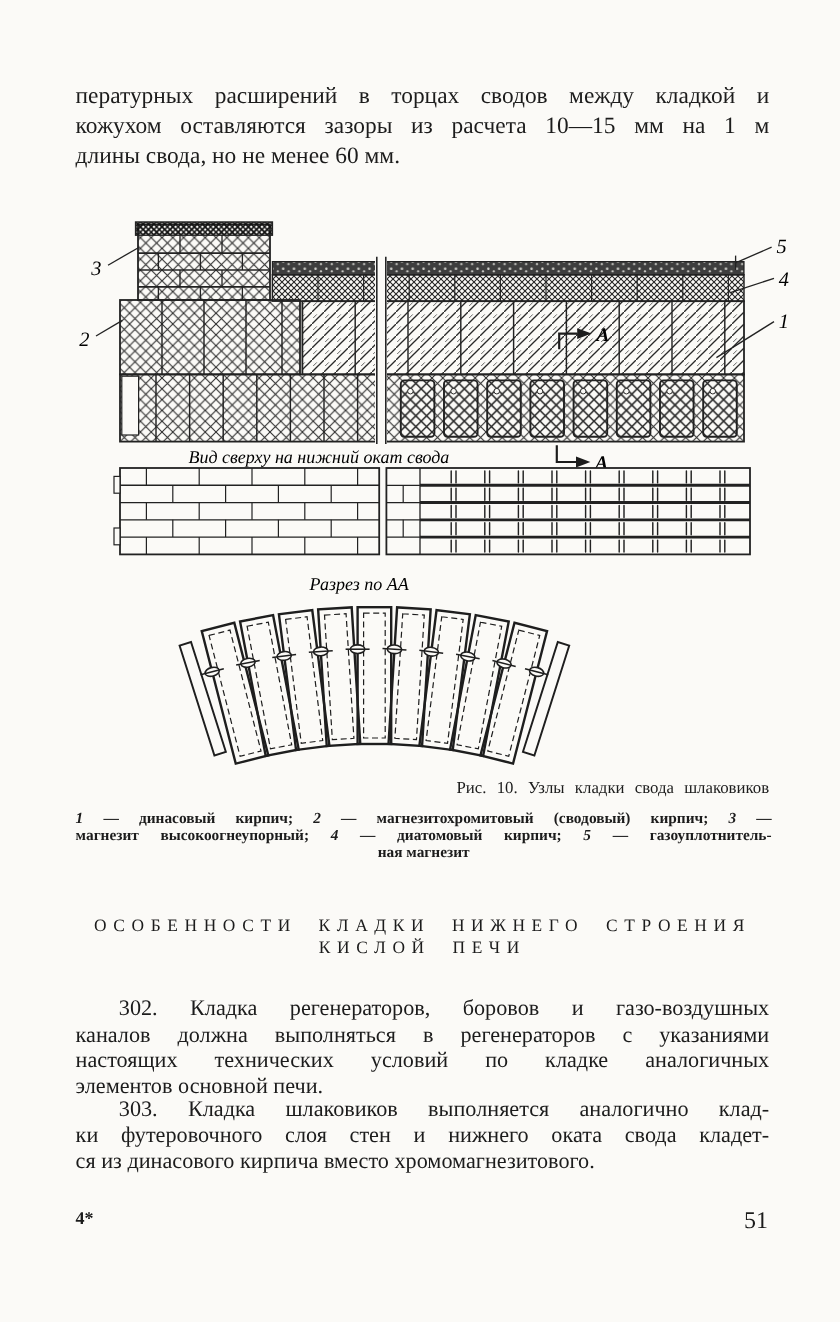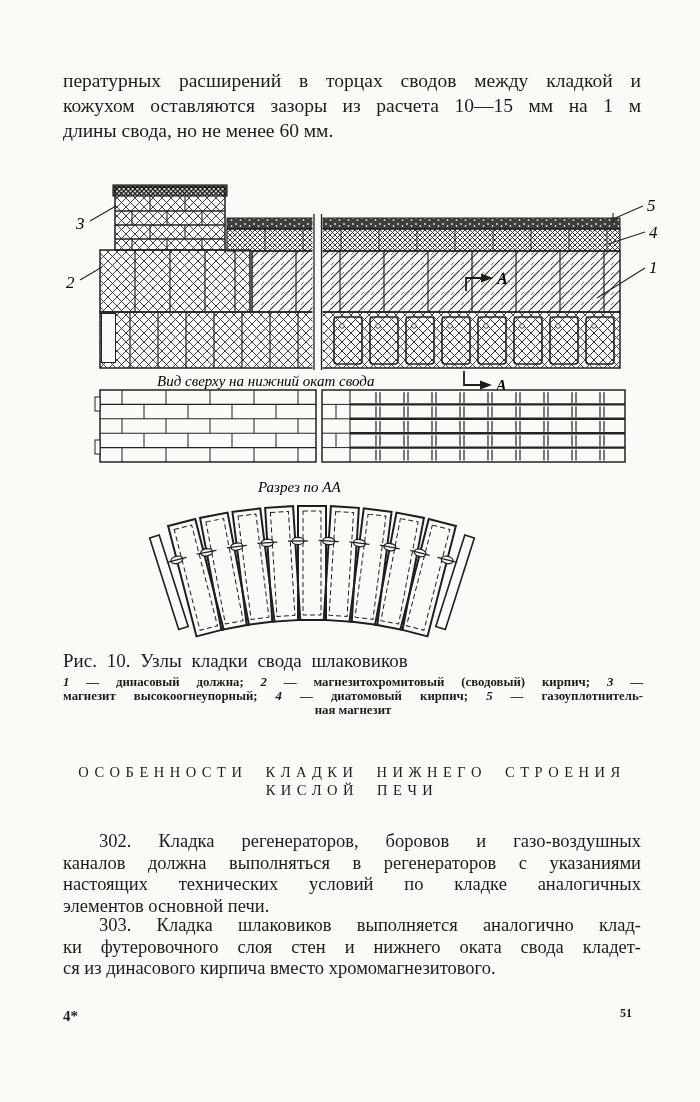--- a/index.html
+++ b/index.html
@@ -20,7 +20,7 @@
   
   #figure-svg{left:55px;top:178px;}
   
-  #caption{left:63px;top:650px;width:578px;text-align:left;font-size:19px;word-spacing:5px;}
+  #caption{left:63px;top:650px;width:578px;text-align:right;font-size:14px;word-spacing:5px;}
   #legend{left:63px;top:675px;width:580px;font-size:12.8px;font-weight:bold;line-height:14.2px;}
   #legend .ln{text-align:justify;text-align-last:justify;}
   #legend .ln.center{text-align:center;text-align-last:center;}

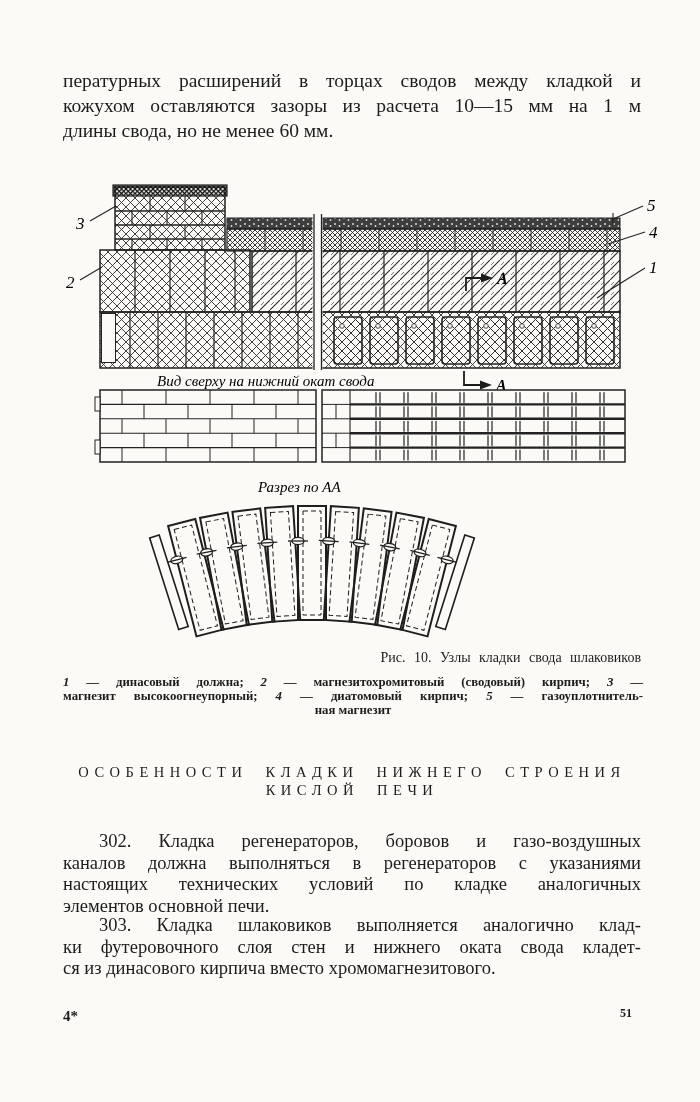--- a/index.html
+++ b/index.html
@@ -352,7 +352,7 @@
   <div id="caption" class="abs">Рис. 10. Узлы кладки свода шлаковиков</div>
 
   <div id="legend" class="abs">
-    <div class="ln"><span class="num">1</span><span> — динасовый должна; </span><span class="num">2</span><span> — магнезитохромитовый (сводовый) кирпич; </span><span class="num">3</span><span> —</span></div>
+    <div class="ln"><span class="num">1</span><span> — динасовый кирпич; </span><span class="num">2</span><span> — магнезитохромитовый (сводовый) кирпич; </span><span class="num">3</span><span> —</span></div>
     <div class="ln"><span>магнезит высокоогнеупорный; </span><span class="num">4</span><span> — диатомовый кирпич; </span><span class="num">5</span><span> — газоуплотнитель-</span></div>
     <div class="ln center">ная магнезит</div>
   </div>

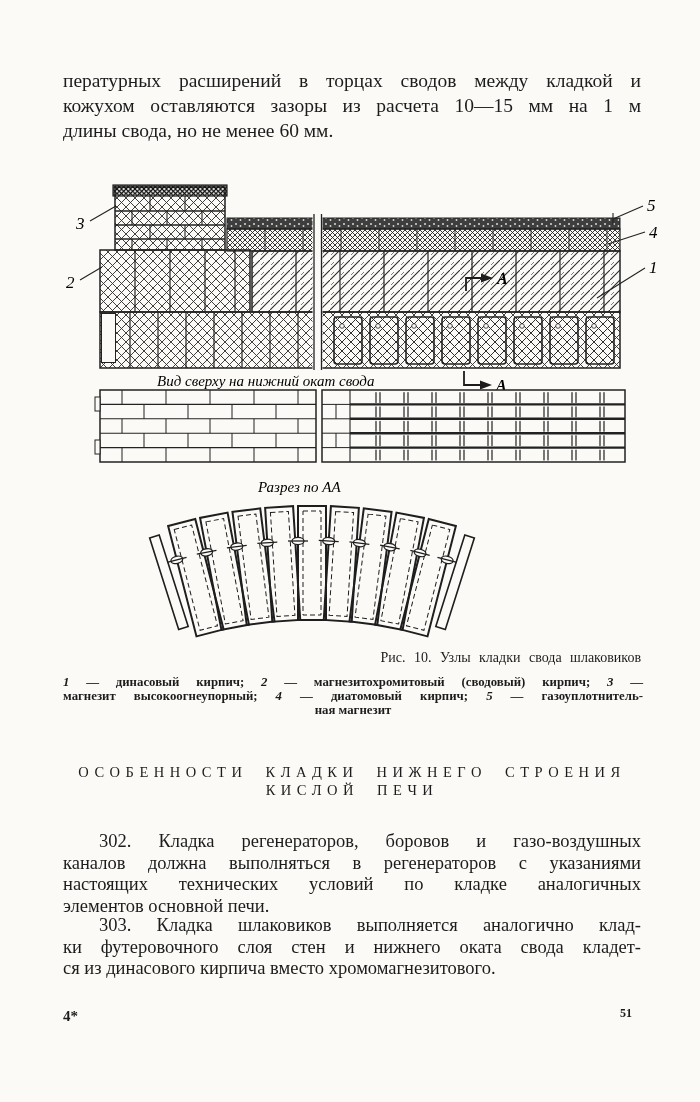--- a/index.html
+++ b/index.html
@@ -36,7 +36,7 @@
   .bodypara .ln.last{text-align-last:left;}
   
   #footer-left{left:63px;top:1008px;font-size:15px;font-weight:bold;}
-  #footer-right{left:620px;top:1006px;font-size:12px;font-weight:bold;}
+  #footer-right{left:620px;top:1006px;font-size:20px;font-weight:normal;}
   svg text{font-family:"Liberation Serif","DejaVu Serif",serif;}
   .callout{font-size:17px;font-style:italic;}
   .svg-title{font-size:15px;font-style:italic;}

